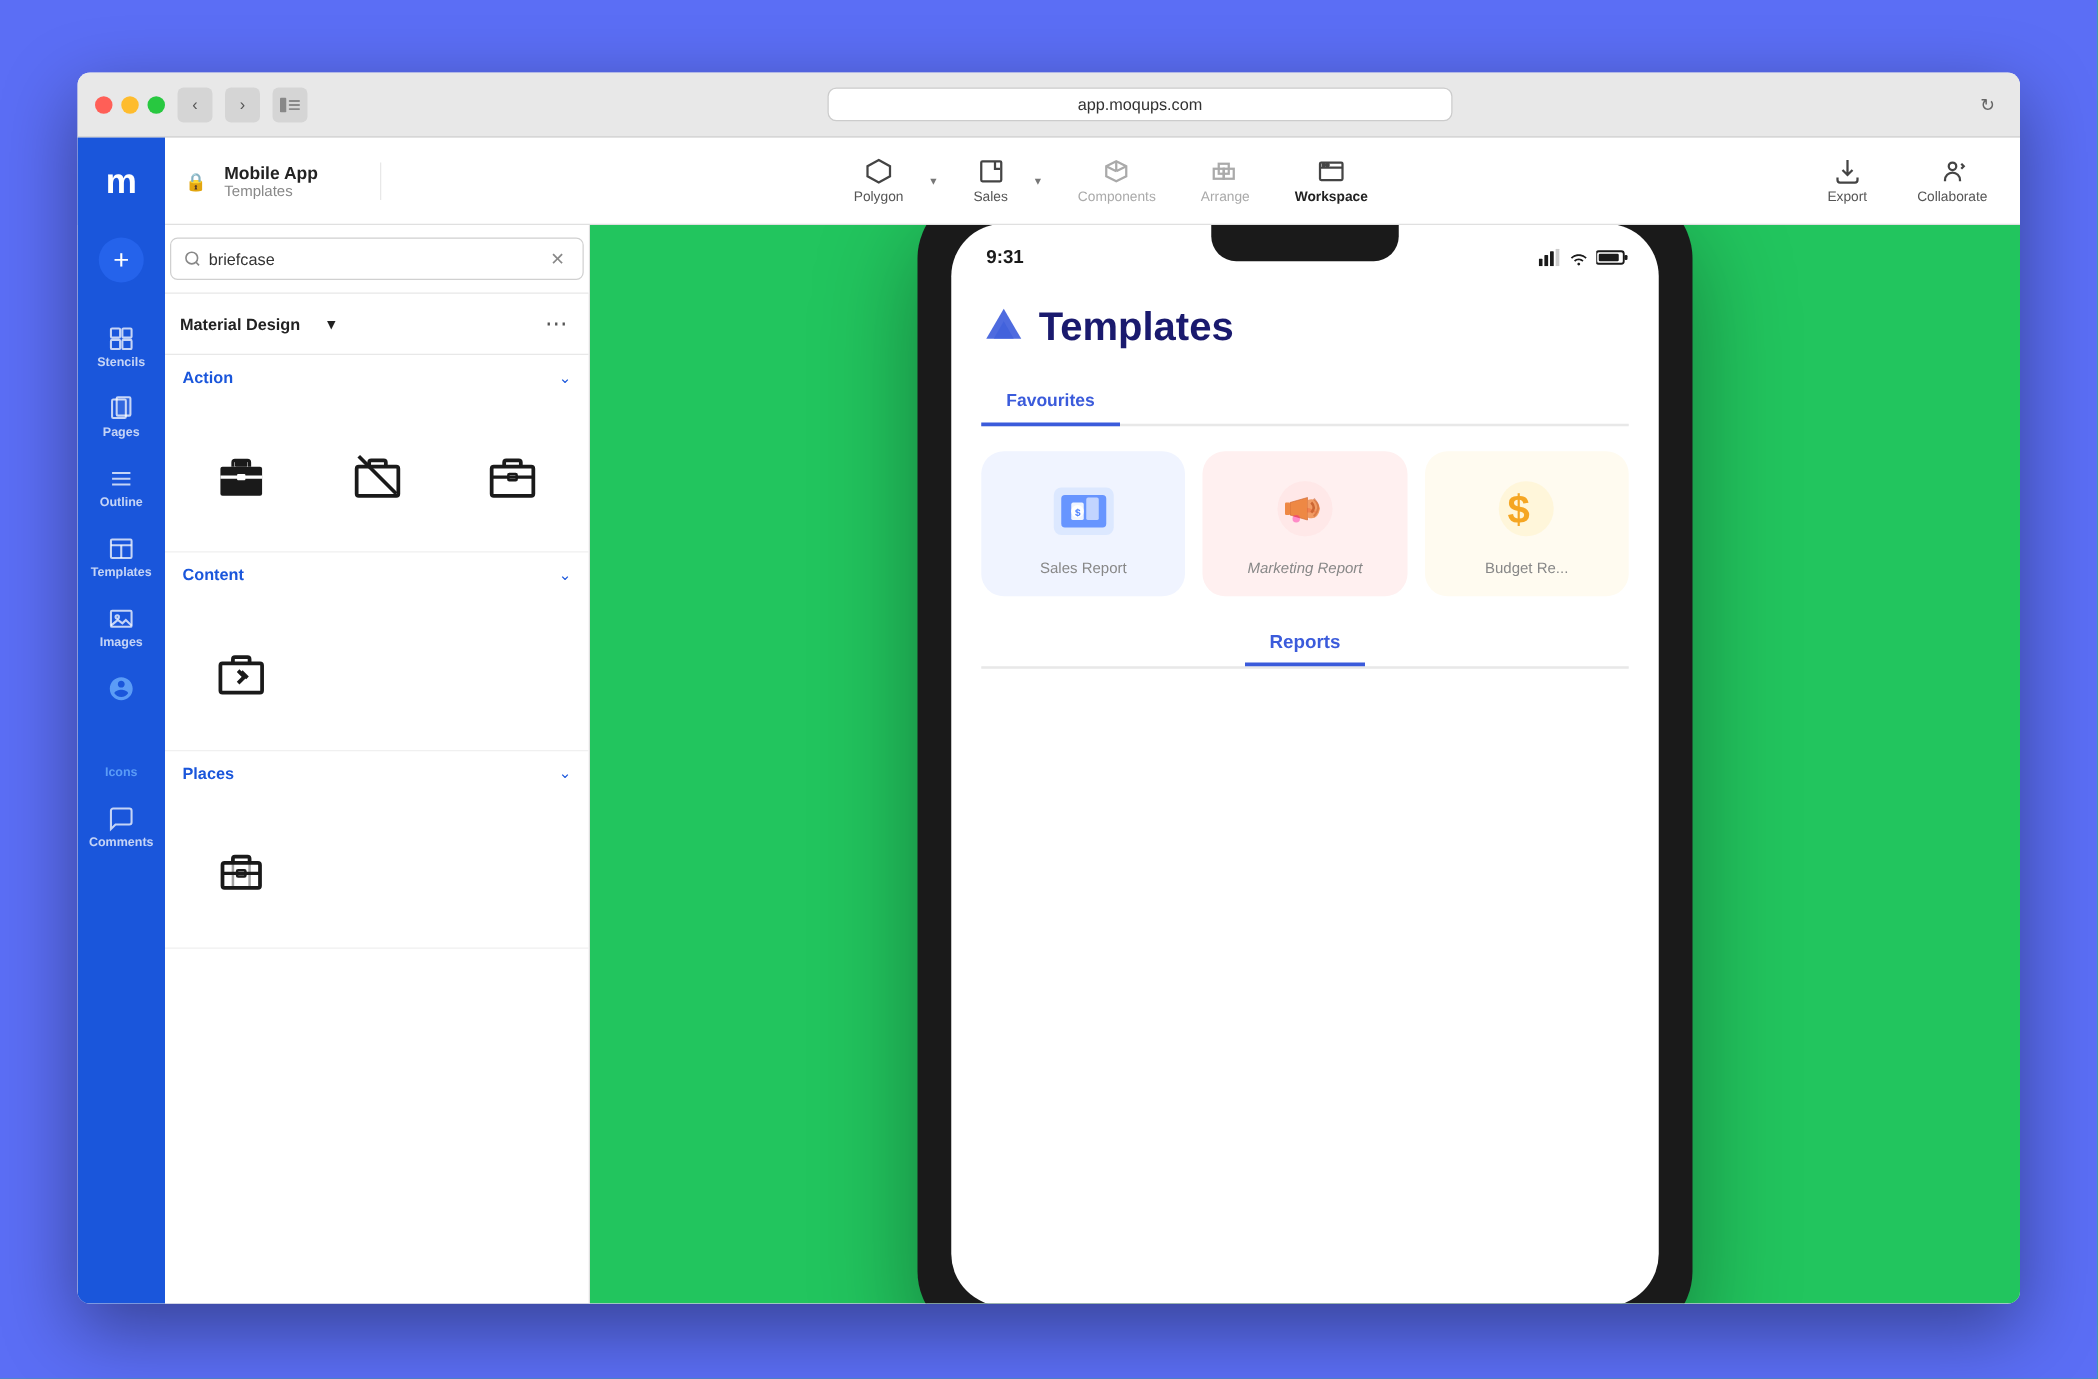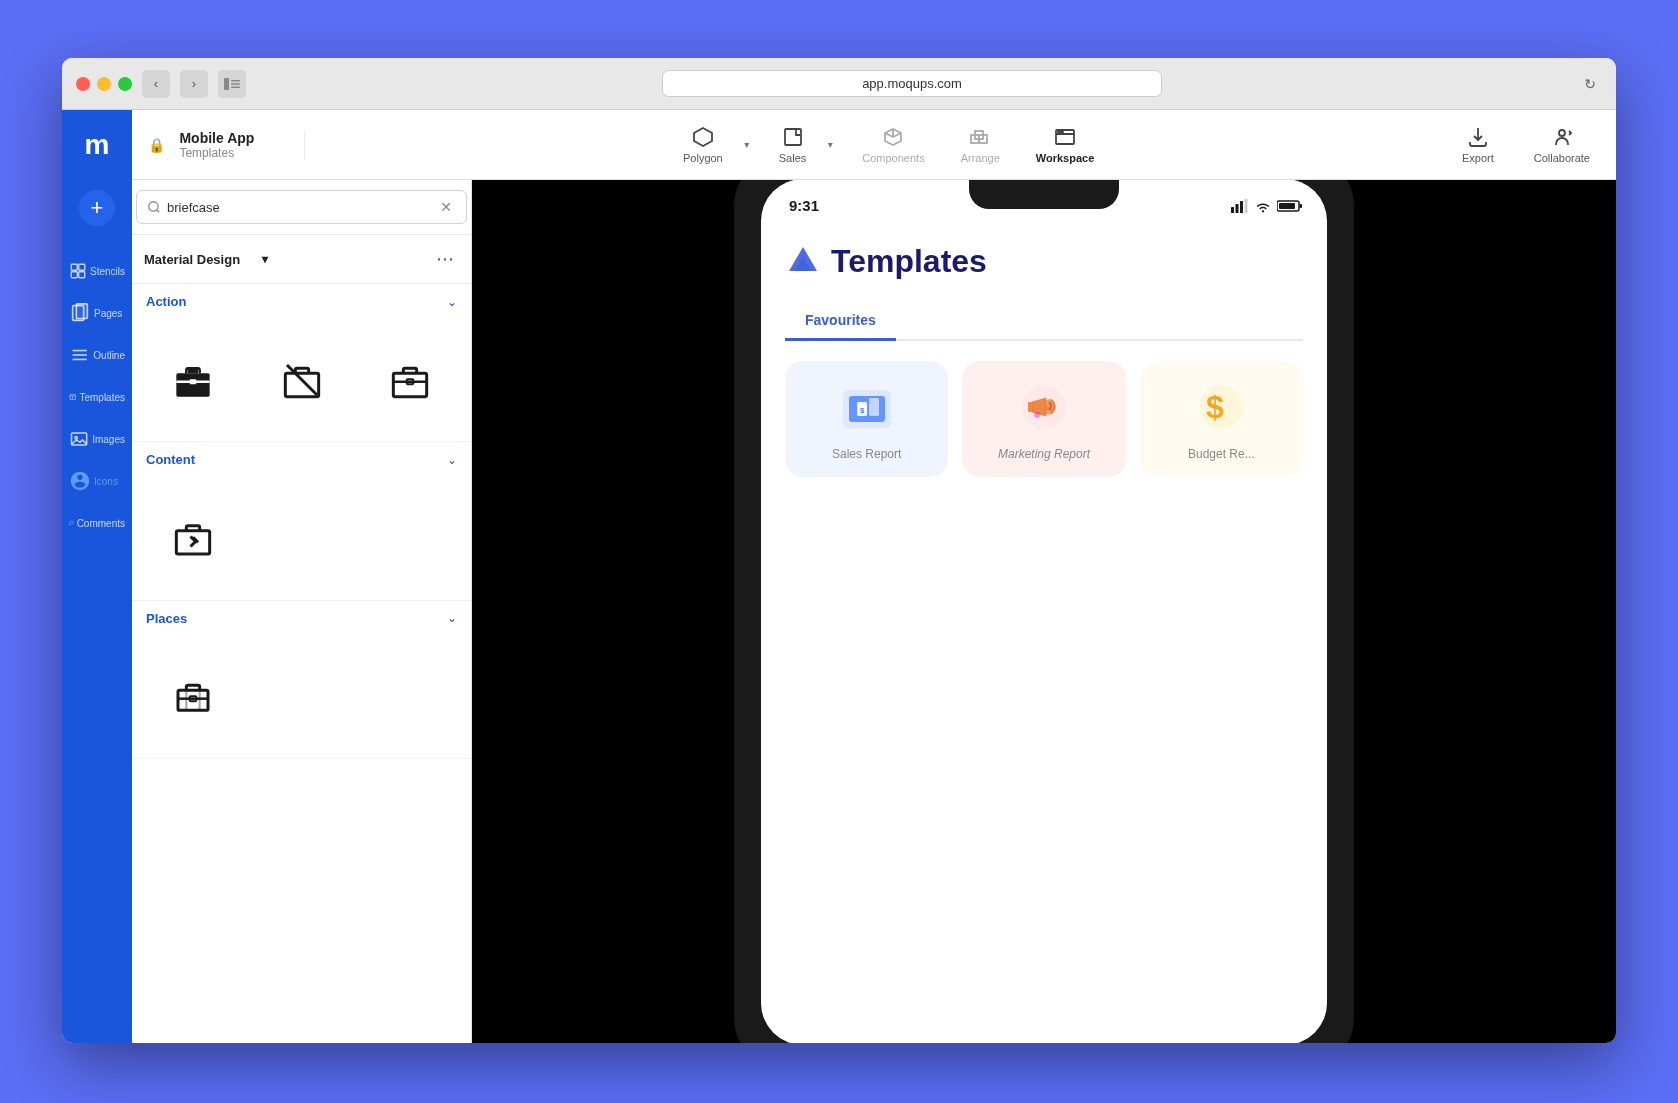--- a/index.html
+++ b/index.html
@@ -306,7 +306,7 @@
     
     .canvas-area {
       flex: 1;
-      background: #000000;
+      background: #22c55e;
       display: flex;
       align-items: center;
       justify-content: center;

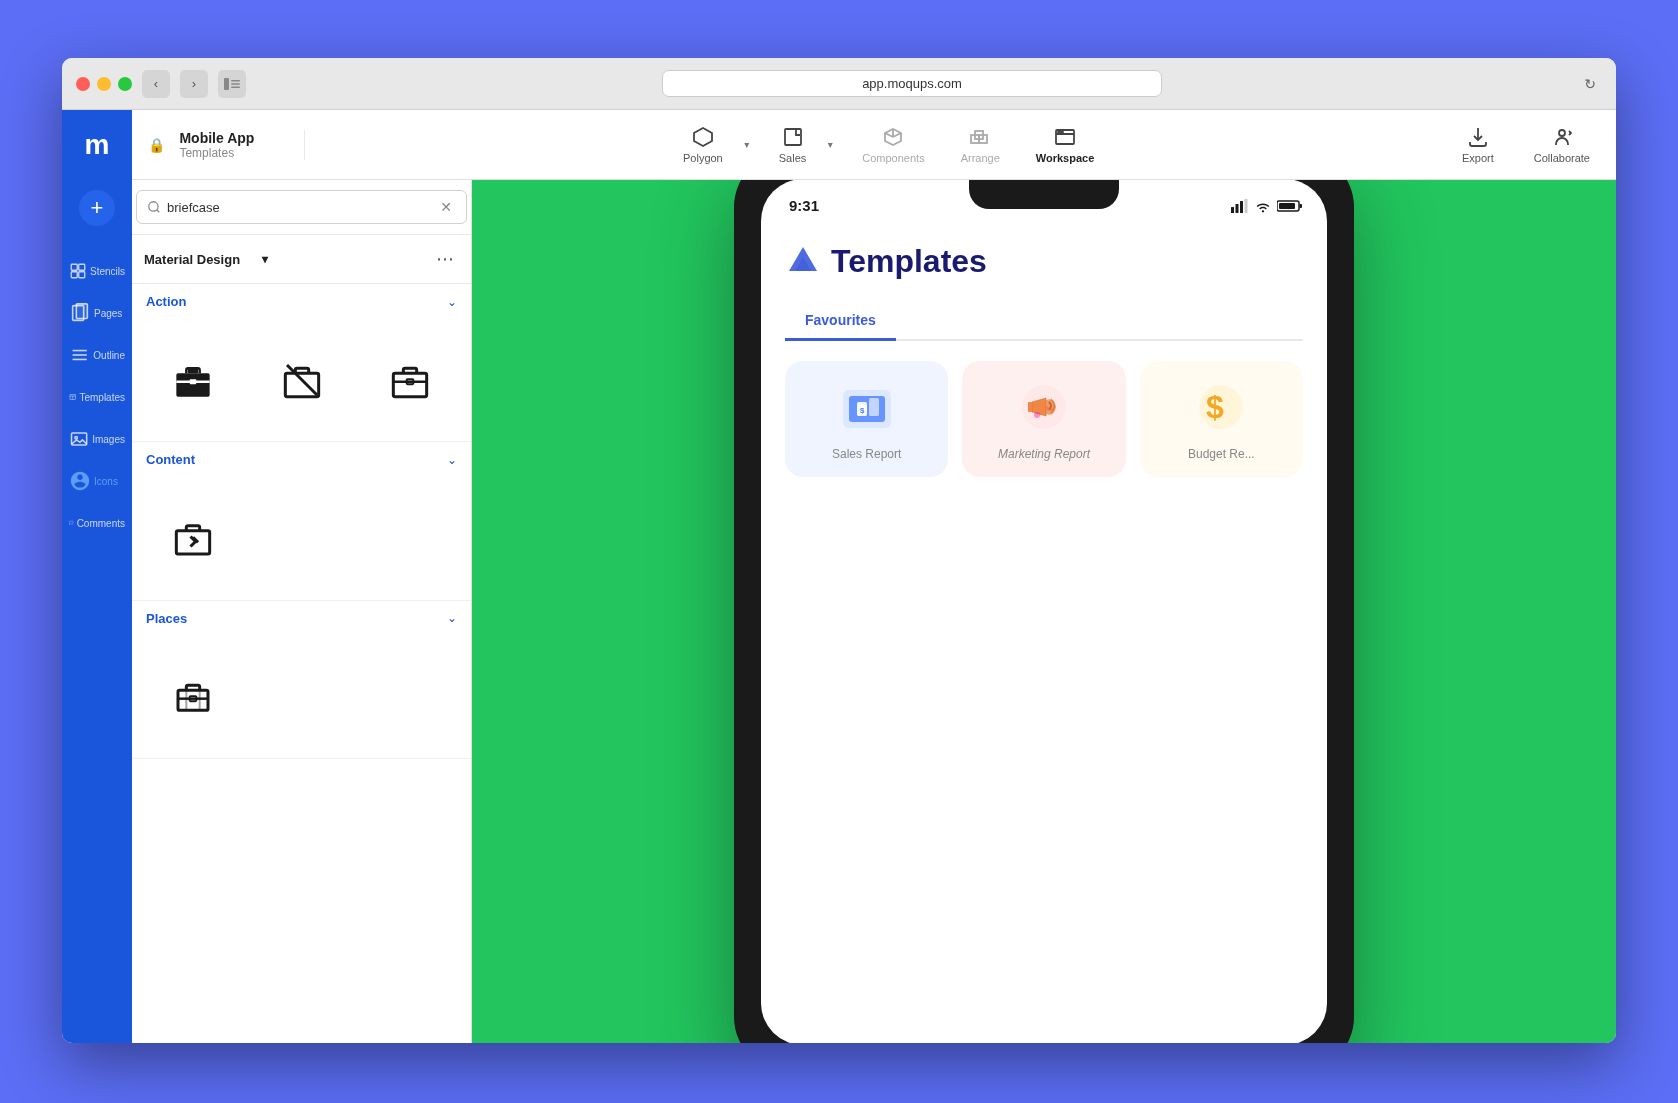--- a/index.html
+++ b/index.html
@@ -94,7 +94,7 @@
       width: 64px;
       padding: 8px 4px;
       display: flex;
-      flex-direction: row;
+      flex-direction: column;
       align-items: center;
       gap: 3px;
       cursor: pointer;
@@ -102,6 +102,7 @@
       color: rgba(255,255,255,0.75);
       font-size: 10px;
       text-align: center;
+      font-weight: bold;
     }
     .sidebar-icon-btn.active { color: #5b9cf6; }
     .sidebar-icon-btn svg { width: 22px; height: 22px; }

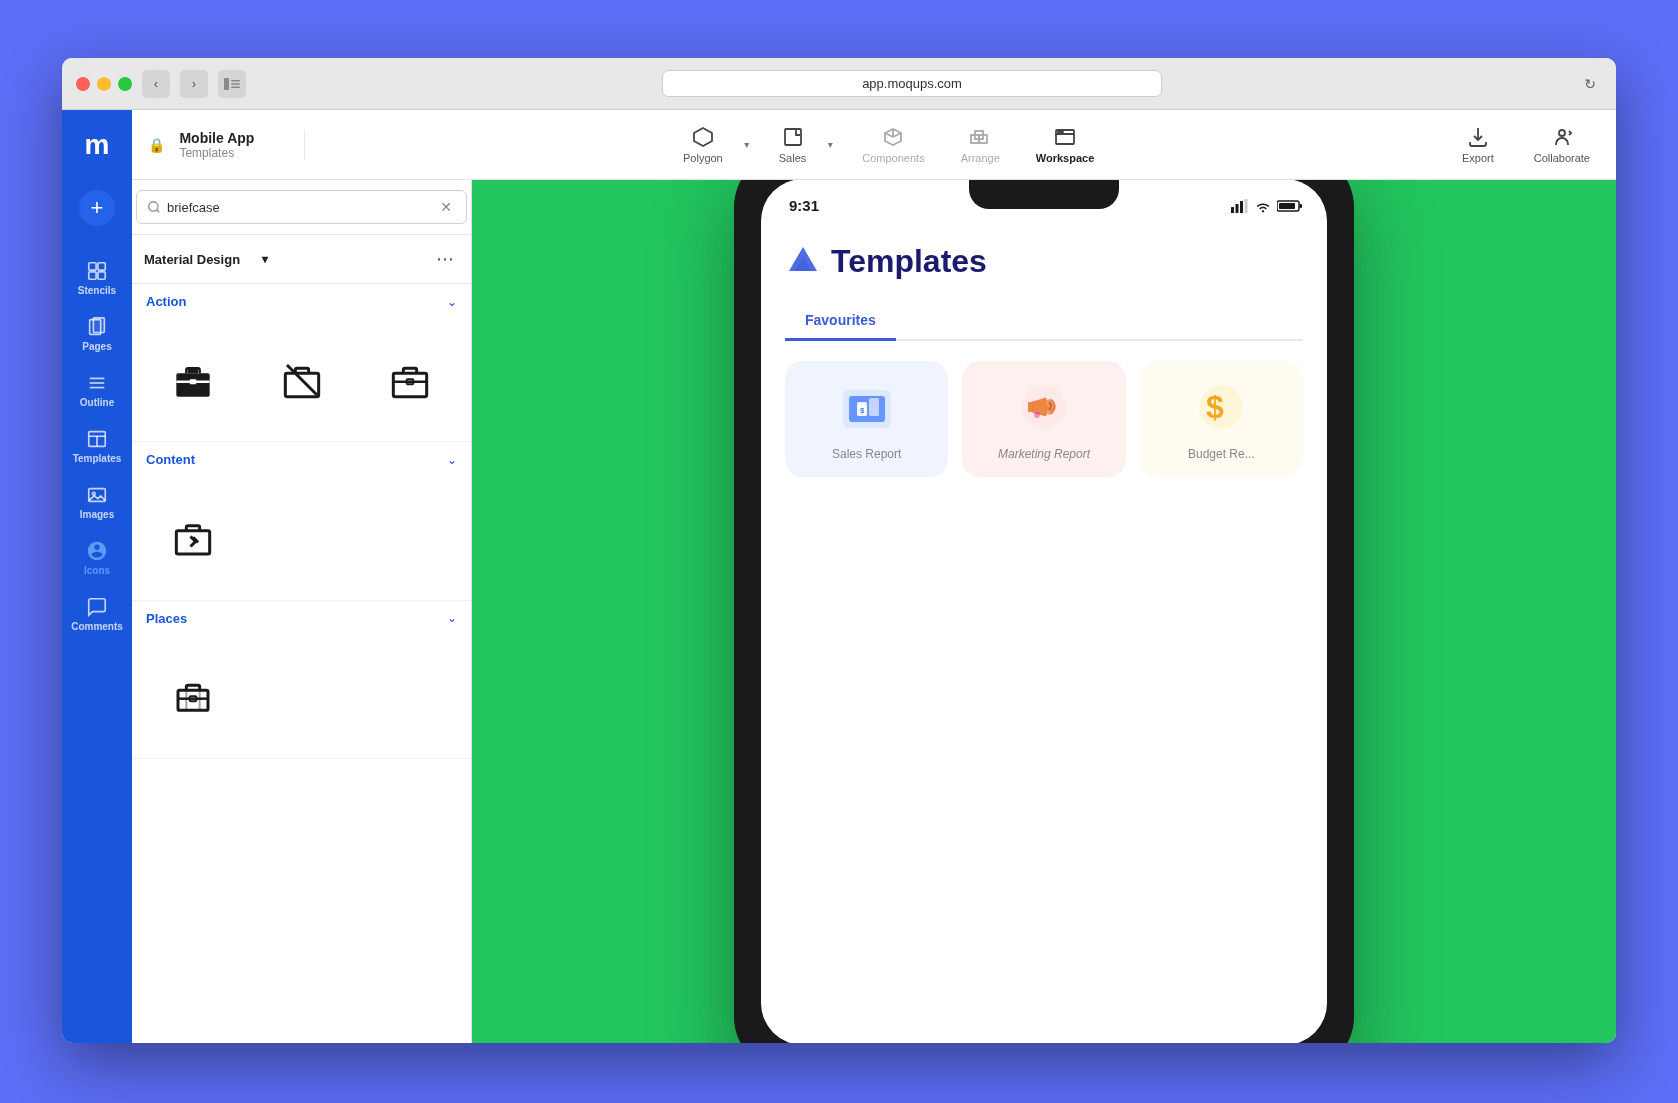--- a/index.html
+++ b/index.html
@@ -839,6 +839,11 @@
                   </div>
                 </div>
 
+                <div class="phone-reports-tab">
+                  <div class="phone-reports-tab-item">
+                    <span>Reports</span>
+                  </div>
+                </div>
               </div>
             </div>
           </div>

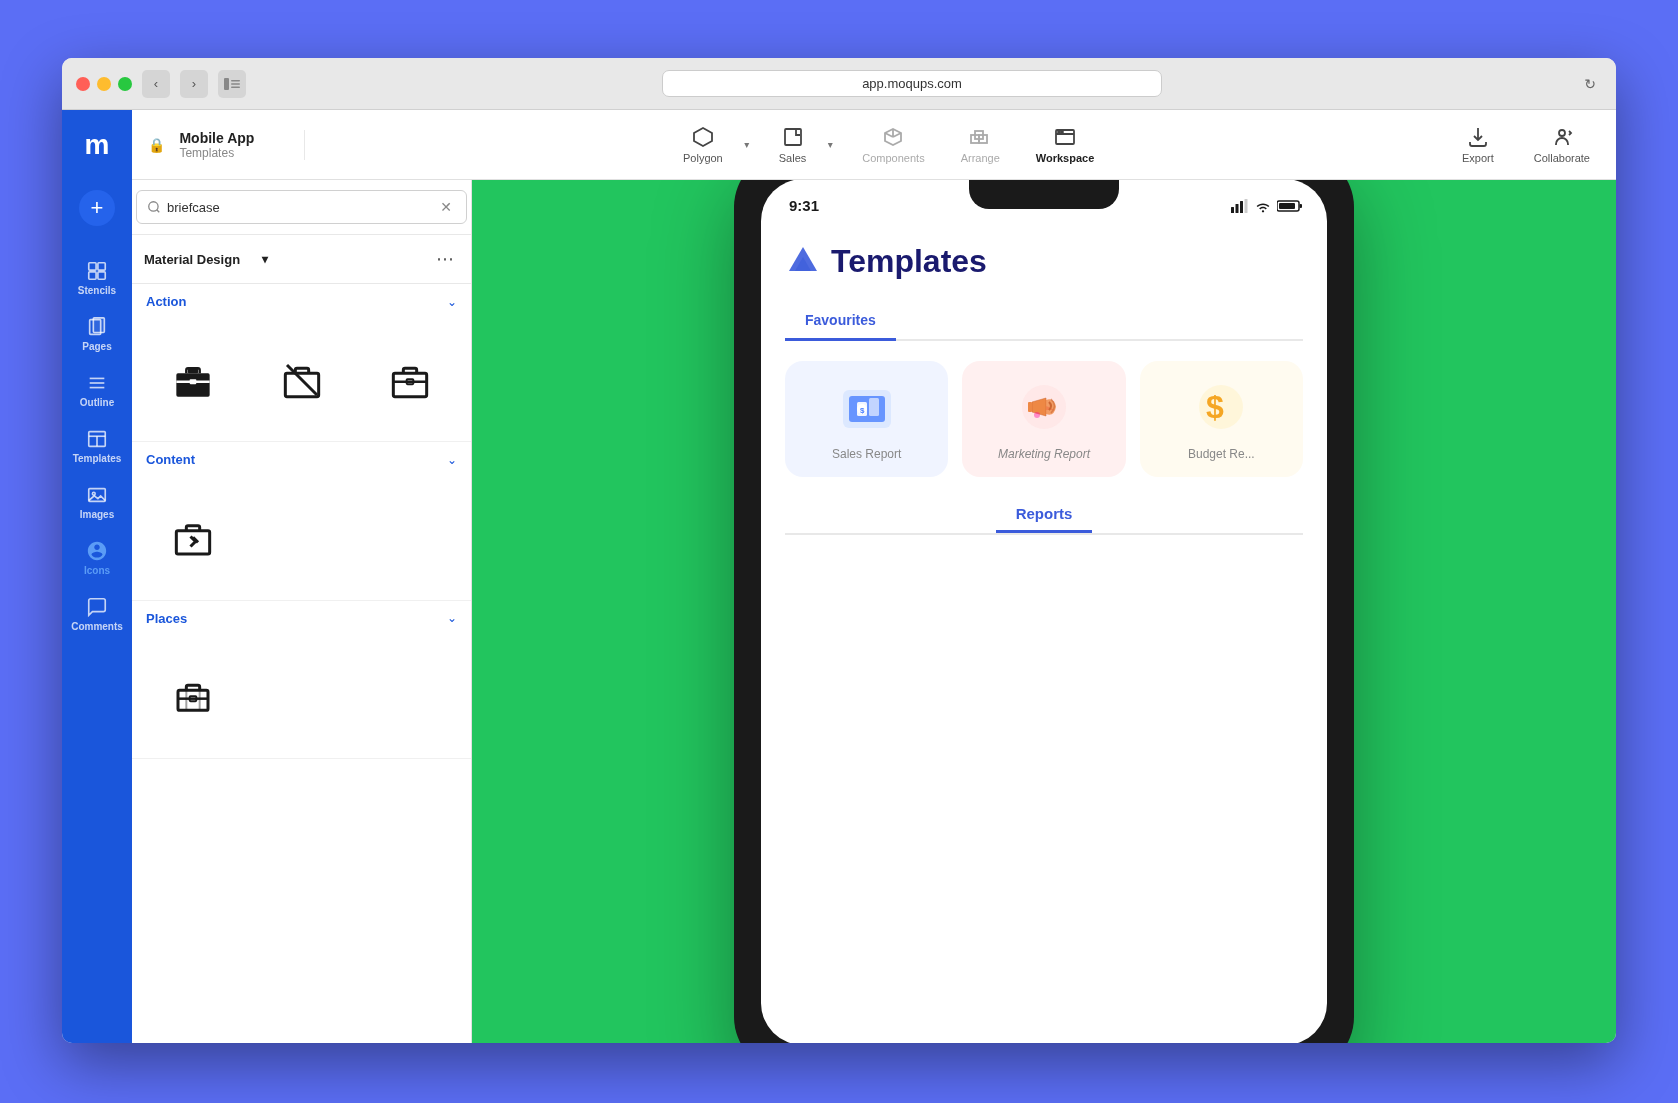--- a/index.html
+++ b/index.html
@@ -544,7 +544,7 @@
           <svg viewBox="0 0 24 24" fill="#5b9cf6" stroke="#5b9cf6" stroke-width="0">
             <path d="M12 2C6.48 2 2 6.48 2 12s4.48 10 10 10 10-4.48 10-10S17.52 2 12 2zm0 3c1.66 0 3 1.34 3 3s-1.34 3-3 3-3-1.34-3-3 1.34-3 3-3zm0 14.2c-2.5 0-4.71-1.28-6-3.22.03-1.99 4-3.08 6-3.08 1.99 0 5.97 1.09 6 3.08-1.29 1.94-3.5 3.22-6 3.22z"></path>
           </svg>
-          <span style="color:#5b9cf6;">Icons</span>
+          <span style="color:#5b9cf6;margin-top:48px;">Icons</span>
         </div>
 
         <div class="sidebar-icon-btn">

